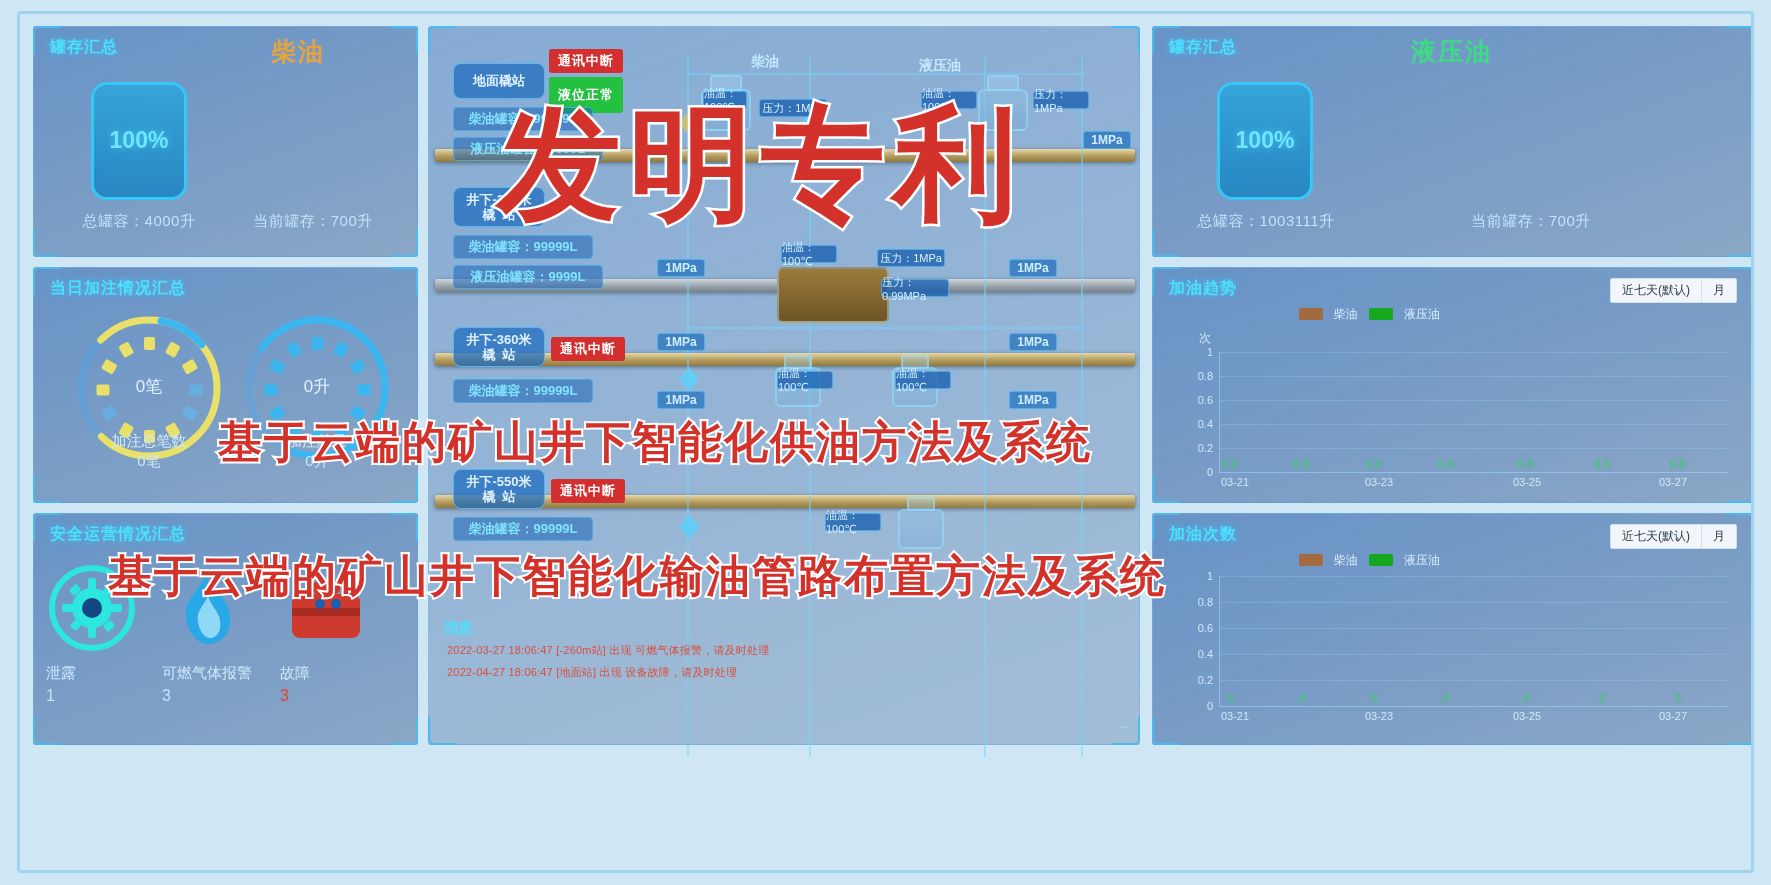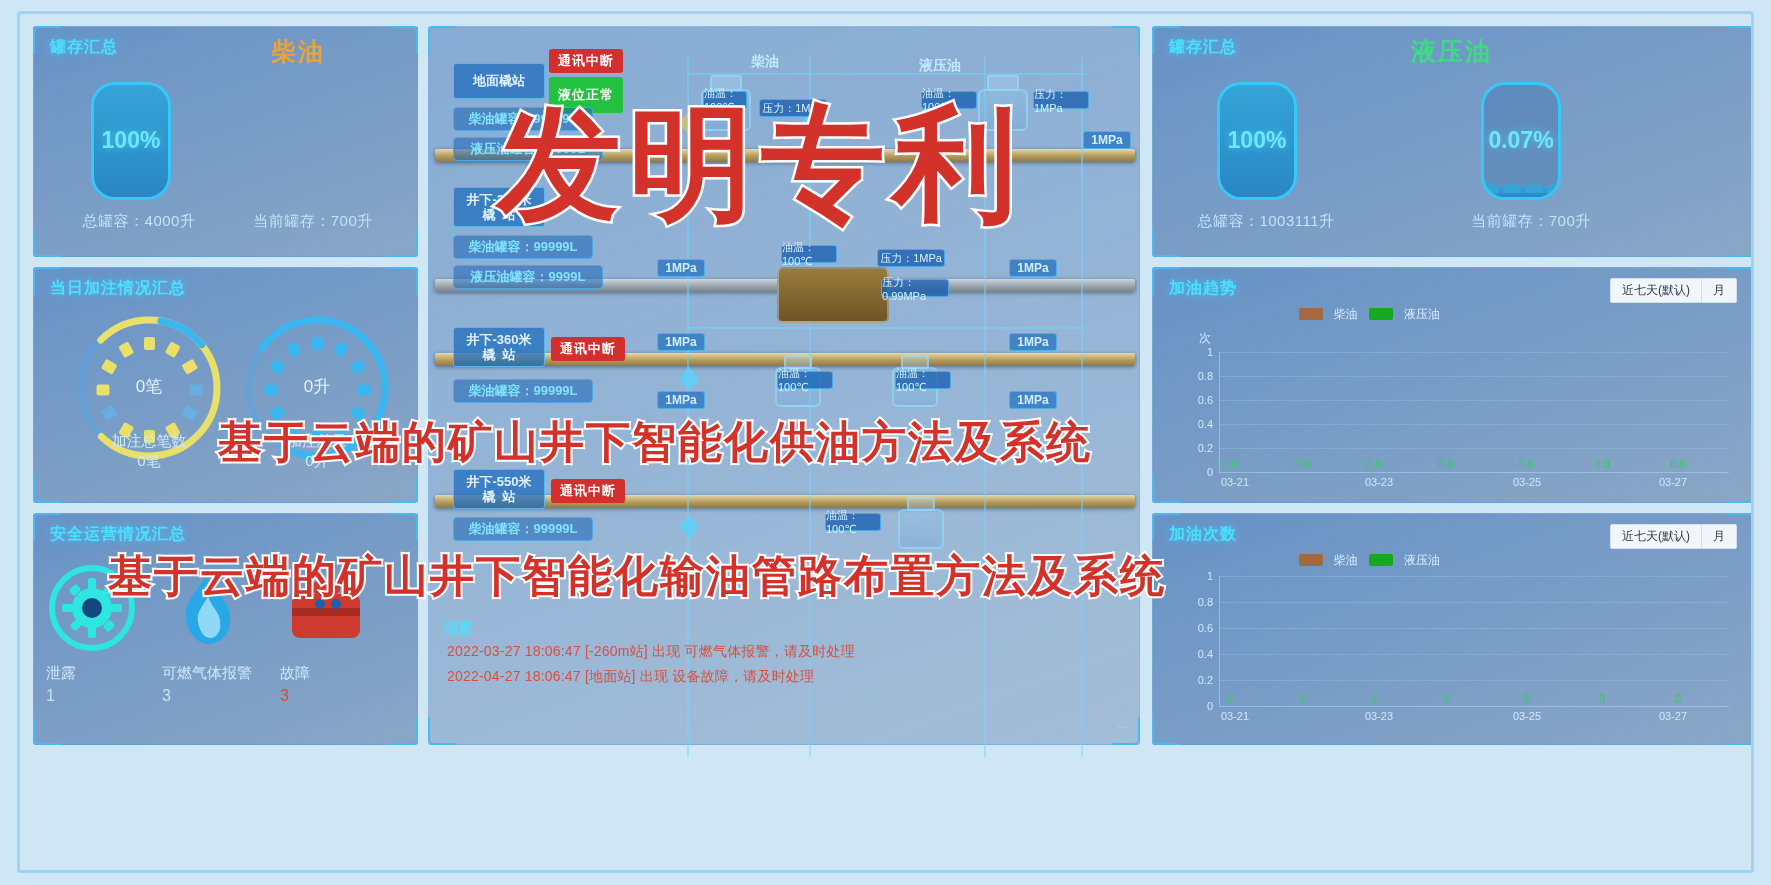--- a/index.html
+++ b/index.html
@@ -64,7 +64,7 @@
         background:linear-gradient(180deg,#e7d8a8,#b39b5c 55%,#8d7a44);box-shadow:0 1px 4px rgba(0,0,0,.4);}
   .railgray{background:linear-gradient(180deg,#cfd6dc,#9aa4ad 55%,#78828b);}
   .stationbtn{position:absolute;box-sizing:border-box;background:rgba(32,110,190,.75);
-      border:1px solid #57b6ef;border-radius:3px;color:#dff1ff;font-size:13px;font-weight:bold;
+      border:1px solid #57b6ef;border-radius:8px;color:#dff1ff;font-size:13px;font-weight:bold;
       display:flex;align-items:center;justify-content:center;text-align:center;line-height:16px;}
   .tag{position:absolute;box-sizing:border-box;border-radius:3px;color:#fff;font-size:13px;font-weight:bold;
       display:flex;align-items:center;justify-content:center;letter-spacing:1px;}

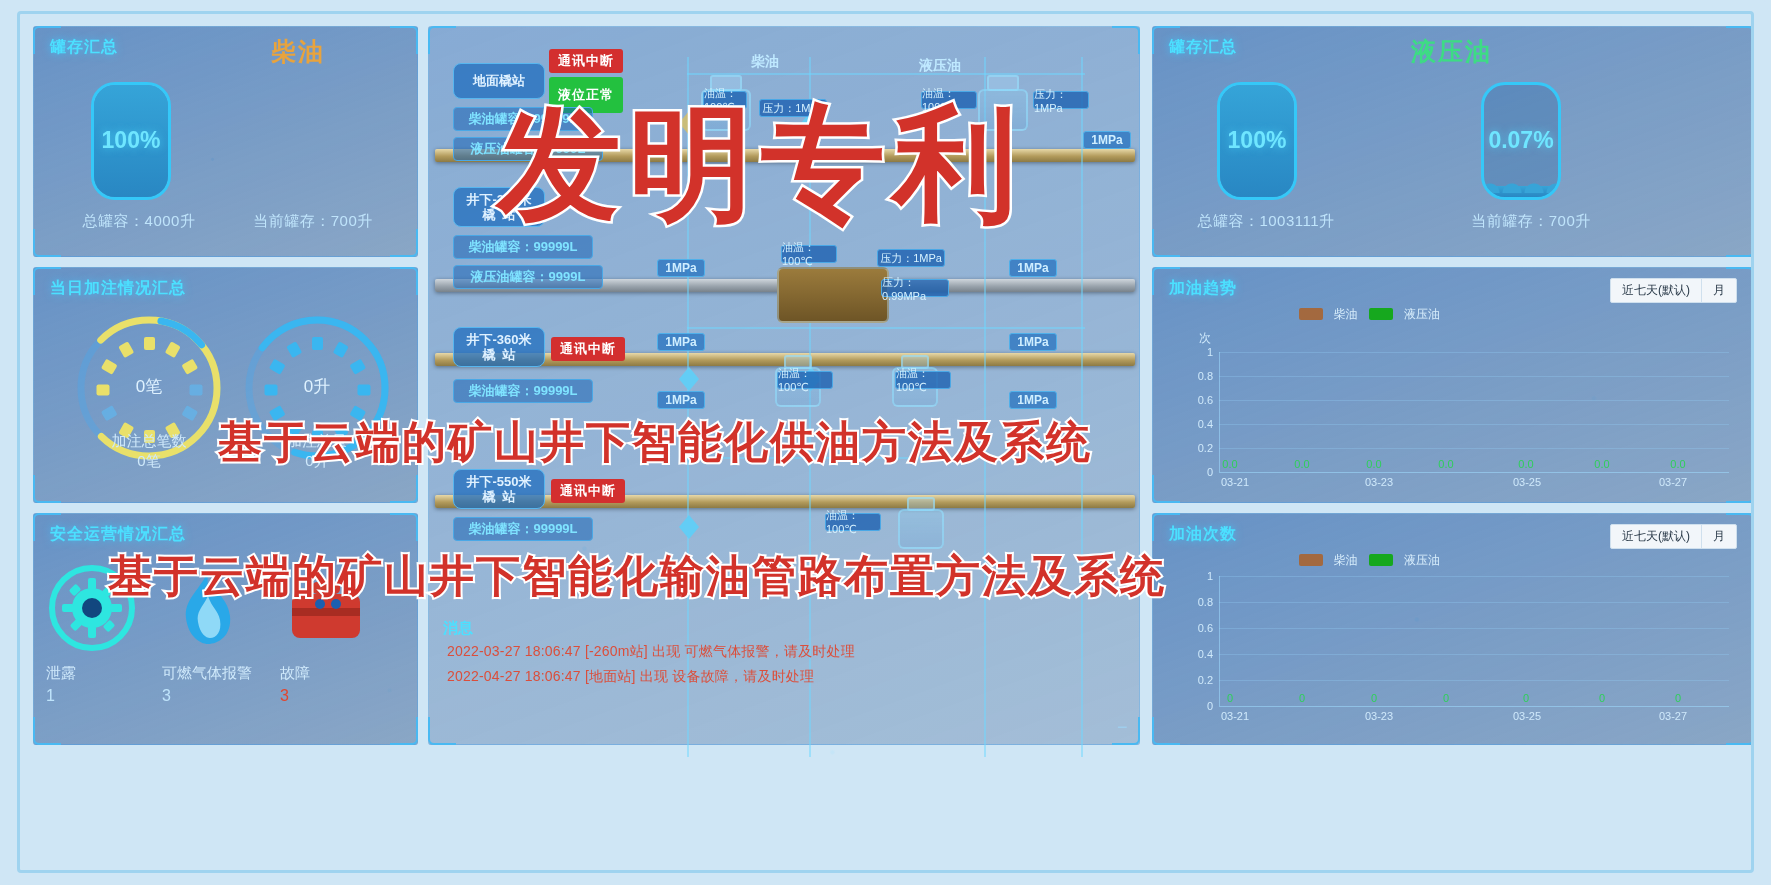--- a/index.html
+++ b/index.html
@@ -37,7 +37,7 @@
 
   
   .oilname{position:absolute;font-size:25px;font-weight:bold;letter-spacing:2px;}
-  .tankbox{position:absolute;width:80px;height:118px;border:3px solid #35c8f8;border-radius:24px;
+  .tankbox{position:absolute;width:96px;height:118px;border:3px solid #35c8f8;border-radius:16px;
       box-sizing:border-box;overflow:hidden;background:rgba(20,90,160,.25);}
   .tankfill{position:absolute;left:0;right:0;bottom:0;background:linear-gradient(180deg,#2fa9dd,#1f86c4);opacity:.85;}
   .tankwave{position:absolute;left:-4px;right:-4px;height:14px;

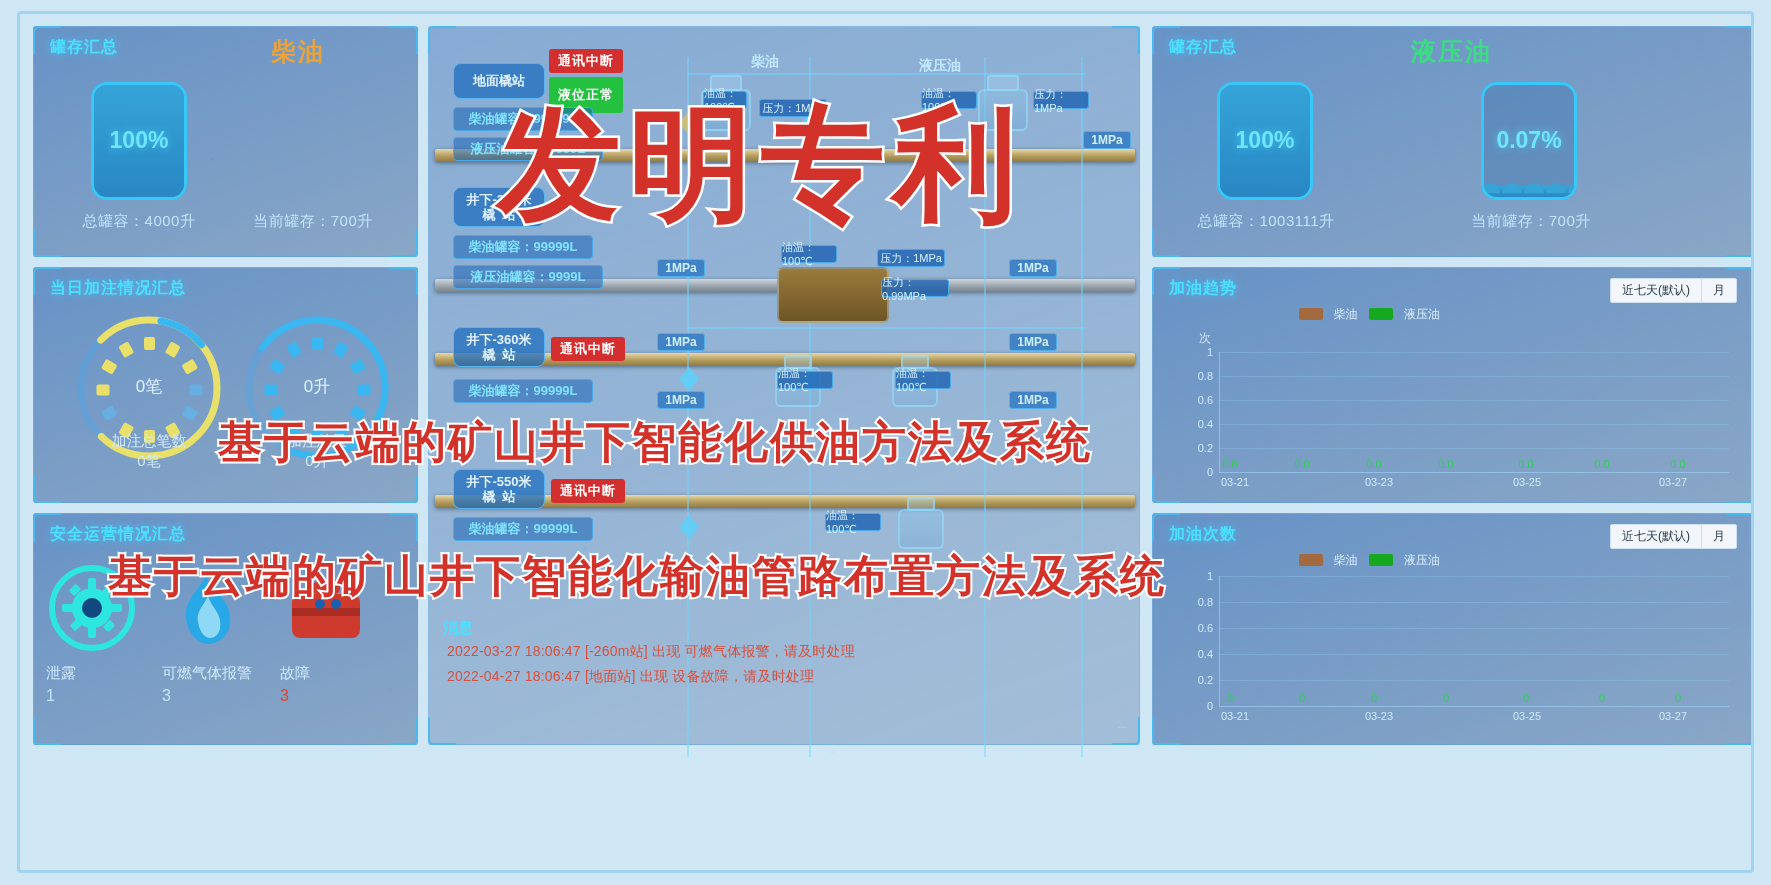--- a/index.html
+++ b/index.html
@@ -369,12 +369,6 @@
     </div>
     <div class="tanksub" style="left:10px;top:185px;width:206px;text-align:center;">总罐容：1003111升</div>
 
-    <div class="tankbox" style="left:328px;top:55px;">
-      <div class="tankfill" style="height:10%;">
-        <div class="tankwave" style="top:-7px;"></div>
-      </div>
-      <div class="tankpct">0.07%</div>
-    </div>
     <div class="tanksub" style="left:278px;top:185px;width:200px;text-align:center;">当前罐存：700升</div>
   </div>
 

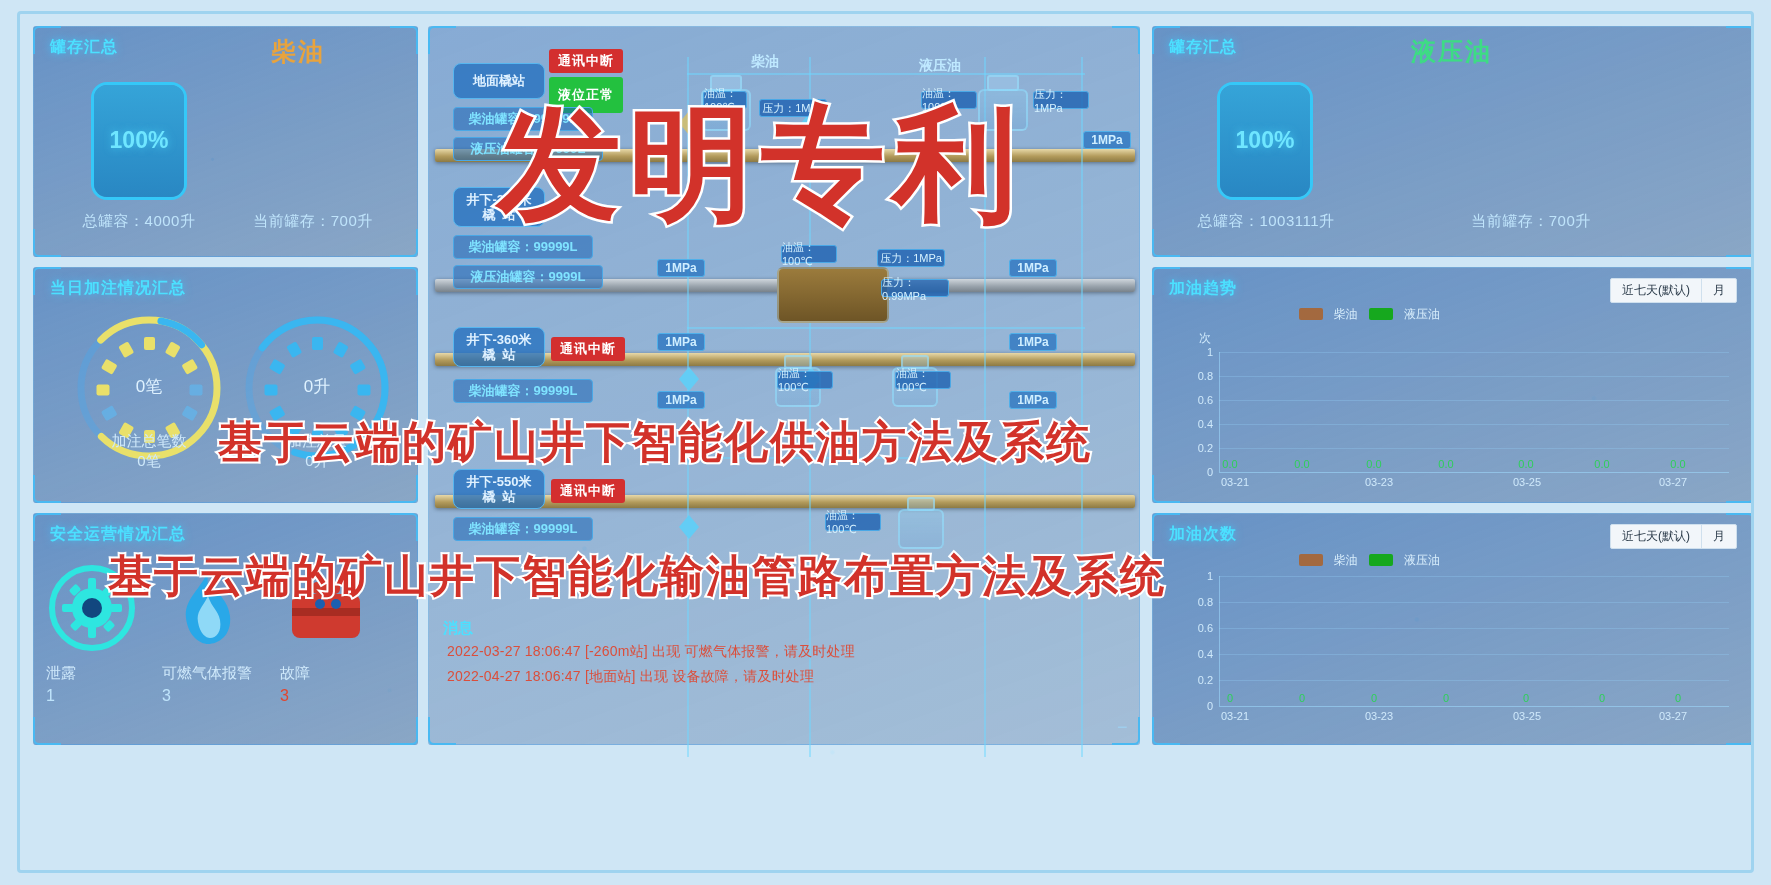--- a/index.html
+++ b/index.html
@@ -92,7 +92,7 @@
   .grouplabel{position:absolute;color:#bfe9ff;font-size:14px;font-weight:bold;}
 
   
-  .msgline{color:#e0462f;font-size:14px;letter-spacing:.2px;white-space:nowrap;margin-bottom:7px;opacity:.92;}
+  .msgline{color:#e0462f;font-size:11px;letter-spacing:.2px;white-space:nowrap;margin-bottom:7px;opacity:.92;}
 
   
   .chart{position:absolute;}

